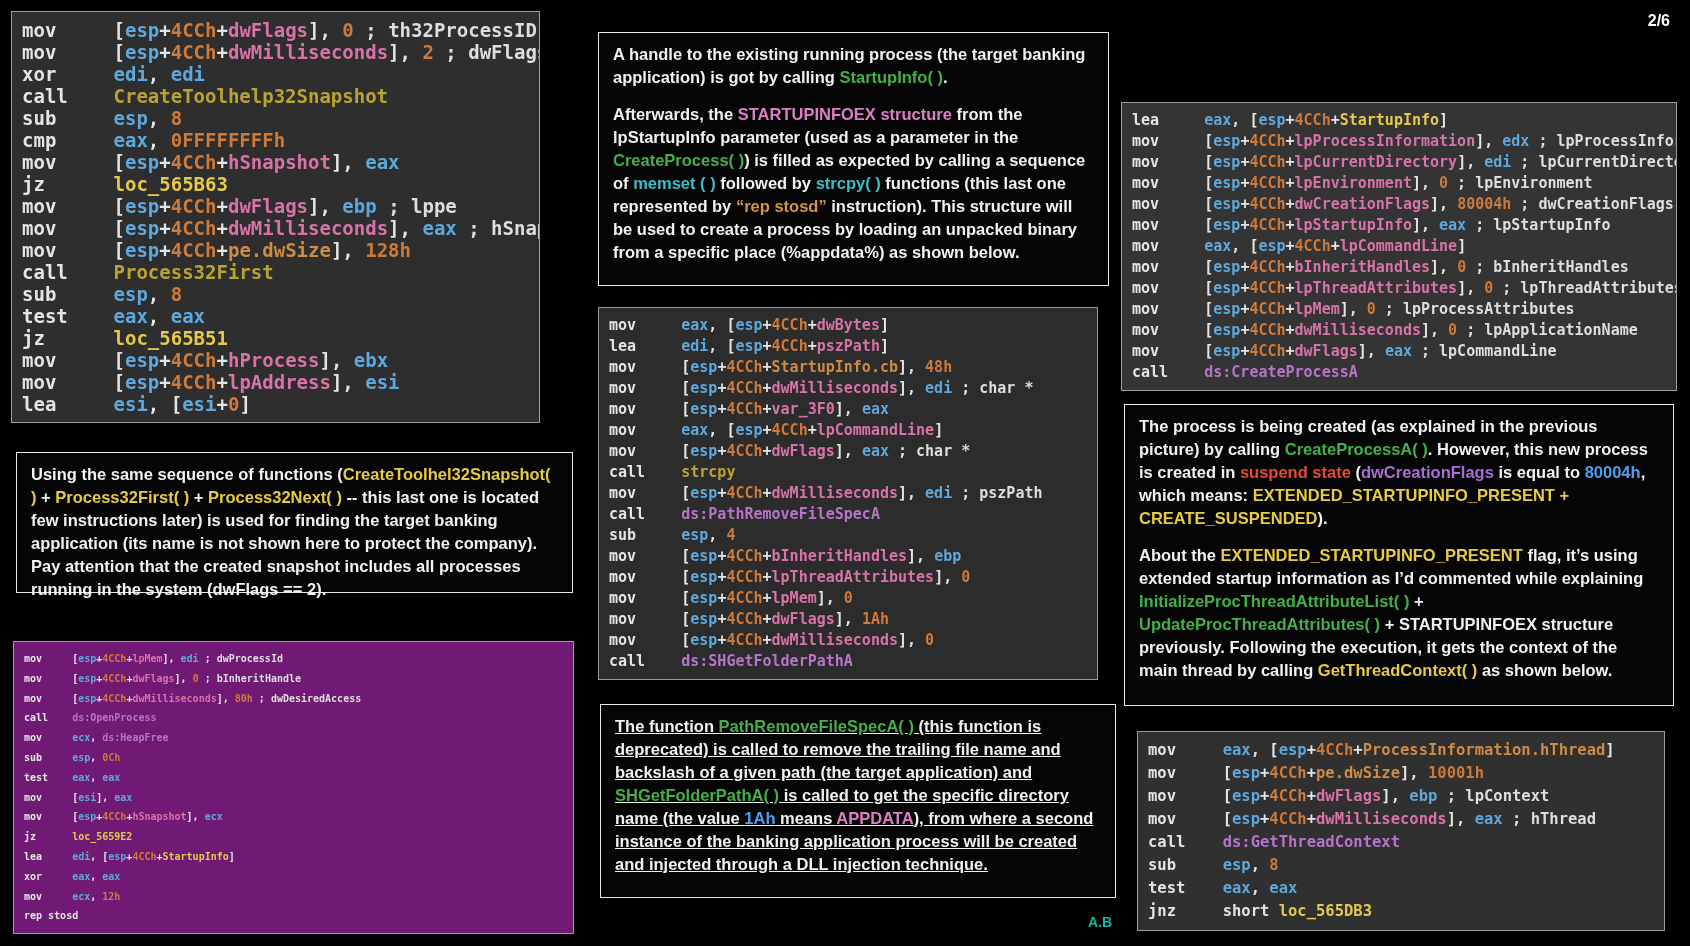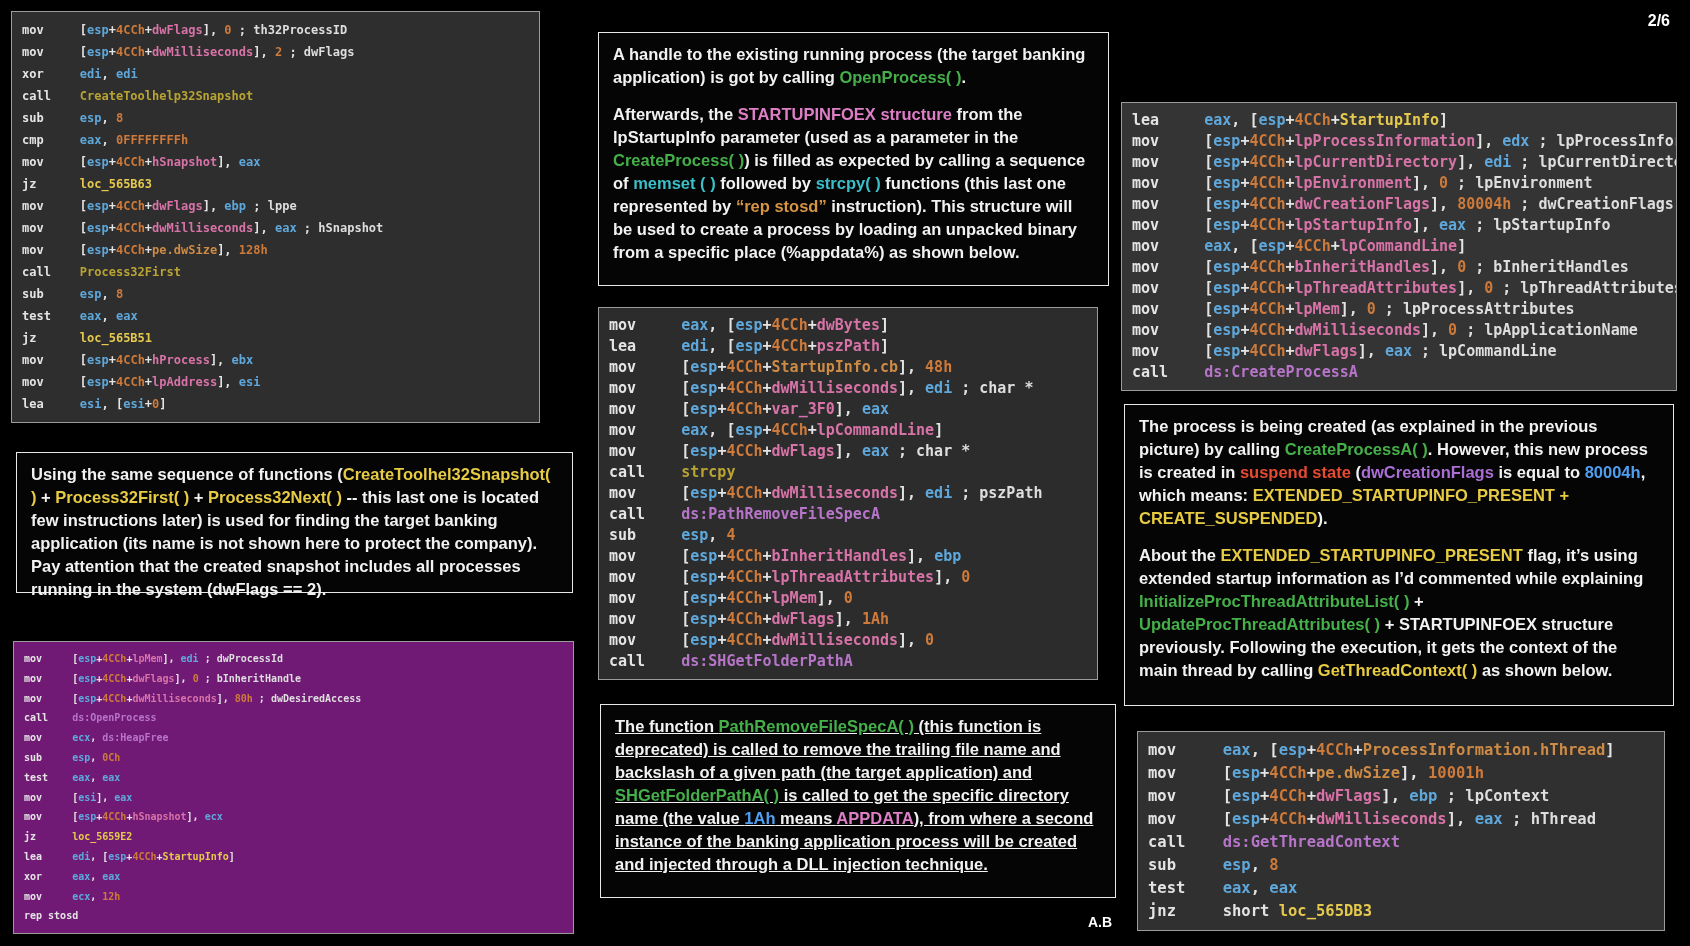--- a/index.html
+++ b/index.html
@@ -19,7 +19,7 @@
     font-weight:bold;color:#f2f2f2;font-size:16.5px;line-height:23px;
   }
   .para + .para{margin-top:14px;}
-  #code-tl{left:11px;top:11px;width:529px;font-size:12px;line-height:22px;}
+  #code-tl{left:11px;top:11px;width:529px;font-size:19px;line-height:22px;}
   #text-lm{left:16px;top:452px;width:557px;height:141px;}
   #code-bl{left:13px;top:641px;width:561px;font-size:10px;line-height:19.8px;background:#701a75;}
   #text-mt{left:598px;top:32px;width:511px;height:254px;}

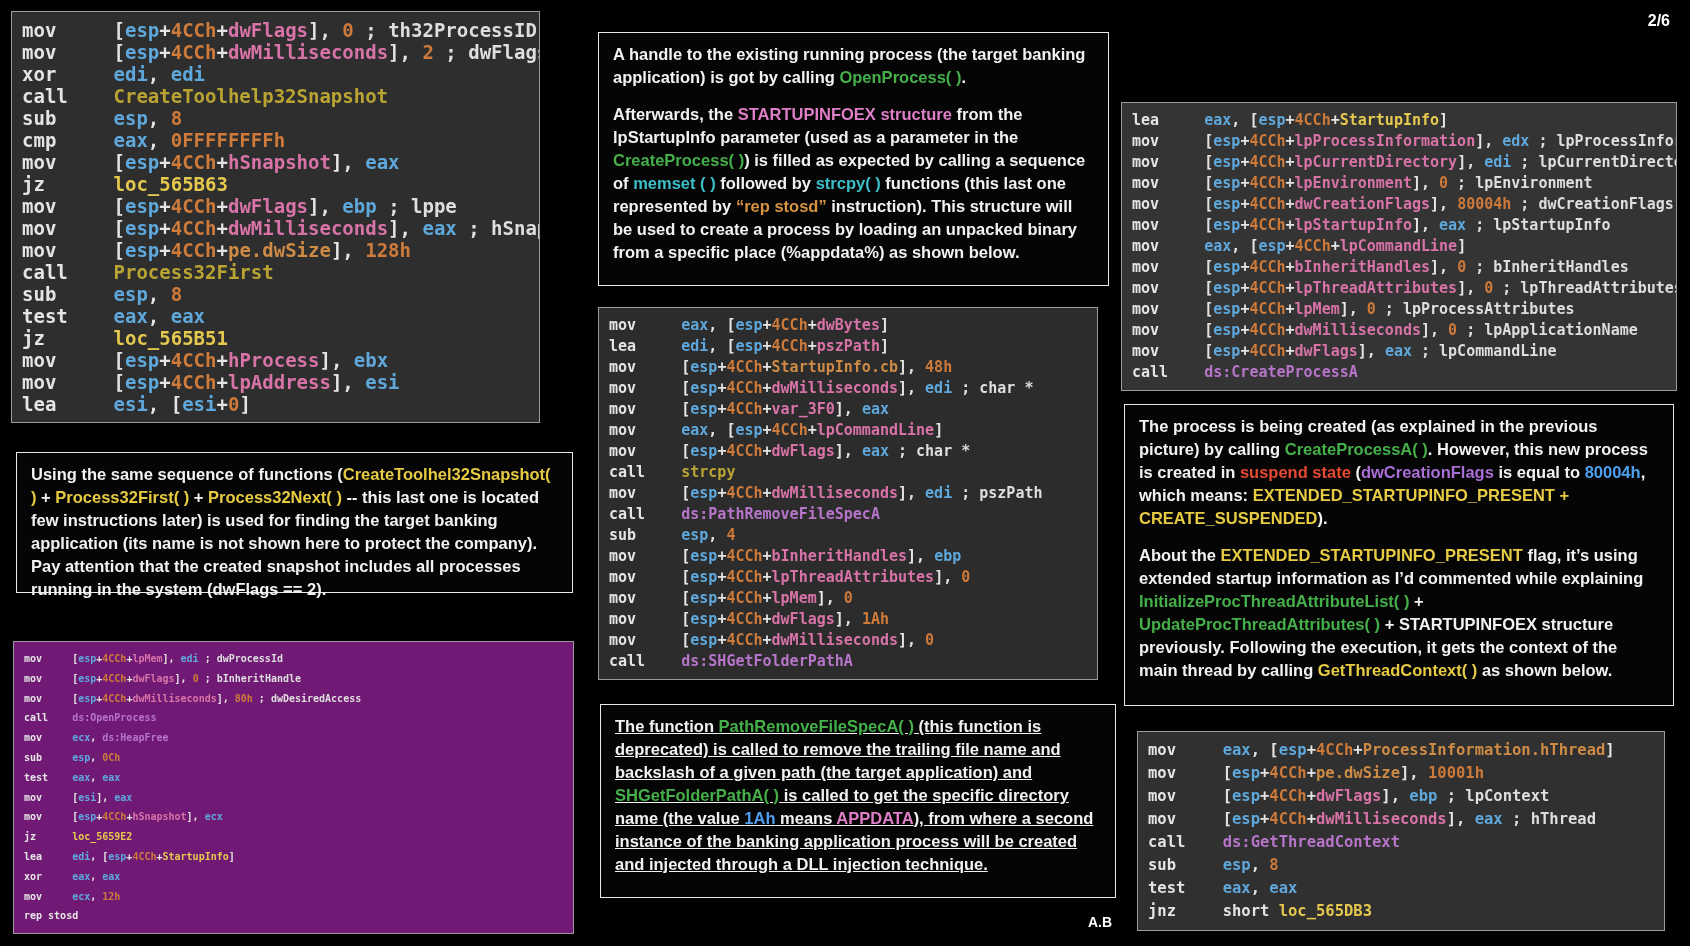--- a/index.html
+++ b/index.html
@@ -45,7 +45,7 @@
 <div id="code-bl" class="code-block"><div class="code-line"><span style="color: rgb(228, 228, 228);">mov     [</span><span style="color: rgb(95, 168, 220);">esp</span><span style="color: rgb(228, 228, 228);">+</span><span style="color: rgb(205, 122, 58);">4CCh</span><span style="color: rgb(228, 228, 228);">+</span><span style="color: rgb(216, 115, 168);">lpMem</span><span style="color: rgb(228, 228, 228);">], </span><span style="color: rgb(95, 168, 220);">edi</span><span style="color: rgb(222, 222, 222);"> ; dwProcessId</span></div><div class="code-line"><span style="color: rgb(228, 228, 228);">mov     [</span><span style="color: rgb(95, 168, 220);">esp</span><span style="color: rgb(228, 228, 228);">+</span><span style="color: rgb(205, 122, 58);">4CCh</span><span style="color: rgb(228, 228, 228);">+</span><span style="color: rgb(216, 115, 168);">dwFlags</span><span style="color: rgb(228, 228, 228);">], </span><span style="color: rgb(205, 122, 58);">0</span><span style="color: rgb(222, 222, 222);"> ; bInheritHandle</span></div><div class="code-line"><span style="color: rgb(228, 228, 228);">mov     [</span><span style="color: rgb(95, 168, 220);">esp</span><span style="color: rgb(228, 228, 228);">+</span><span style="color: rgb(205, 122, 58);">4CCh</span><span style="color: rgb(228, 228, 228);">+</span><span style="color: rgb(216, 115, 168);">dwMilliseconds</span><span style="color: rgb(228, 228, 228);">], </span><span style="color: rgb(205, 122, 58);">80h</span><span style="color: rgb(222, 222, 222);"> ; dwDesiredAccess</span></div><div class="code-line"><span style="color: rgb(228, 228, 228);">call    </span><span style="color: rgb(183, 117, 201);">ds:OpenProcess</span></div><div class="code-line"><span style="color: rgb(228, 228, 228);">mov     </span><span style="color: rgb(95, 168, 220);">ecx</span><span style="color: rgb(228, 228, 228);">, </span><span style="color: rgb(183, 117, 201);">ds:HeapFree</span></div><div class="code-line"><span style="color: rgb(228, 228, 228);">sub     </span><span style="color: rgb(95, 168, 220);">esp</span><span style="color: rgb(228, 228, 228);">, </span><span style="color: rgb(205, 122, 58);">0Ch</span></div><div class="code-line"><span style="color: rgb(228, 228, 228);">test    </span><span style="color: rgb(95, 168, 220);">eax</span><span style="color: rgb(228, 228, 228);">, </span><span style="color: rgb(95, 168, 220);">eax</span></div><div class="code-line"><span style="color: rgb(228, 228, 228);">mov     [</span><span style="color: rgb(95, 168, 220);">esi</span><span style="color: rgb(228, 228, 228);">], </span><span style="color: rgb(95, 168, 220);">eax</span></div><div class="code-line"><span style="color: rgb(228, 228, 228);">mov     [</span><span style="color: rgb(95, 168, 220);">esp</span><span style="color: rgb(228, 228, 228);">+</span><span style="color: rgb(205, 122, 58);">4CCh</span><span style="color: rgb(228, 228, 228);">+</span><span style="color: rgb(216, 115, 168);">hSnapshot</span><span style="color: rgb(228, 228, 228);">], </span><span style="color: rgb(95, 168, 220);">ecx</span></div><div class="code-line"><span style="color: rgb(228, 228, 228);">jz      </span><span style="color: rgb(229, 201, 78);">loc_5659E2</span></div><div class="code-line"><span style="color: rgb(228, 228, 228);">lea     </span><span style="color: rgb(95, 168, 220);">edi</span><span style="color: rgb(228, 228, 228);">, [</span><span style="color: rgb(95, 168, 220);">esp</span><span style="color: rgb(228, 228, 228);">+</span><span style="color: rgb(205, 122, 58);">4CCh</span><span style="color: rgb(228, 228, 228);">+</span><span style="color: rgb(229, 201, 78);">StartupInfo</span><span style="color: rgb(228, 228, 228);">]</span></div><div class="code-line"><span style="color: rgb(228, 228, 228);">xor     </span><span style="color: rgb(95, 168, 220);">eax</span><span style="color: rgb(228, 228, 228);">, </span><span style="color: rgb(95, 168, 220);">eax</span></div><div class="code-line"><span style="color: rgb(228, 228, 228);">mov     </span><span style="color: rgb(95, 168, 220);">ecx</span><span style="color: rgb(228, 228, 228);">, </span><span style="color: rgb(205, 122, 58);">12h</span></div><div class="code-line"><span style="color: rgb(228, 228, 228);">rep stosd</span></div></div>
 
 <div id="text-mt" class="text-box">
-    <div class="para"><span style="color: rgb(242, 242, 242);">A handle to the existing running process (the target banking application) is got by calling </span><span style="color: rgb(69, 176, 73);">OpenProcess( )</span><span style="color: rgb(242, 242, 242);">.</span></div>
+    <div class="para"><span style="color: rgb(242, 242, 242);">A handle to the existing running process (the target banking application) is got by calling </span><span style="color: rgb(69, 176, 73);">StartupInfo( )</span><span style="color: rgb(242, 242, 242);">.</span></div>
     <div class="para"><span style="color: rgb(242, 242, 242);">Afterwards,  the </span><span style="color: rgb(222, 126, 199);">STARTUPINFOEX structure</span><span style="color: rgb(242, 242, 242);"> from the lpStartupInfo parameter (used as a parameter in the </span><span style="color: rgb(69, 176, 73);">CreateProcess( )</span><span style="color: rgb(242, 242, 242);">) is filled as expected by calling a sequence of </span><span style="color: rgb(59, 191, 201);">memset ( )</span><span style="color: rgb(242, 242, 242);"> followed by </span><span style="color: rgb(59, 191, 201);">strcpy( )</span><span style="color: rgb(242, 242, 242);"> functions (this last one represented by </span><span style="color: rgb(215, 148, 67);">“rep stosd”</span><span style="color: rgb(242, 242, 242);"> instruction). This structure will be used to create a process by loading an unpacked binary from a specific place (%appdata%) as shown below.</span></div>
   </div>
 

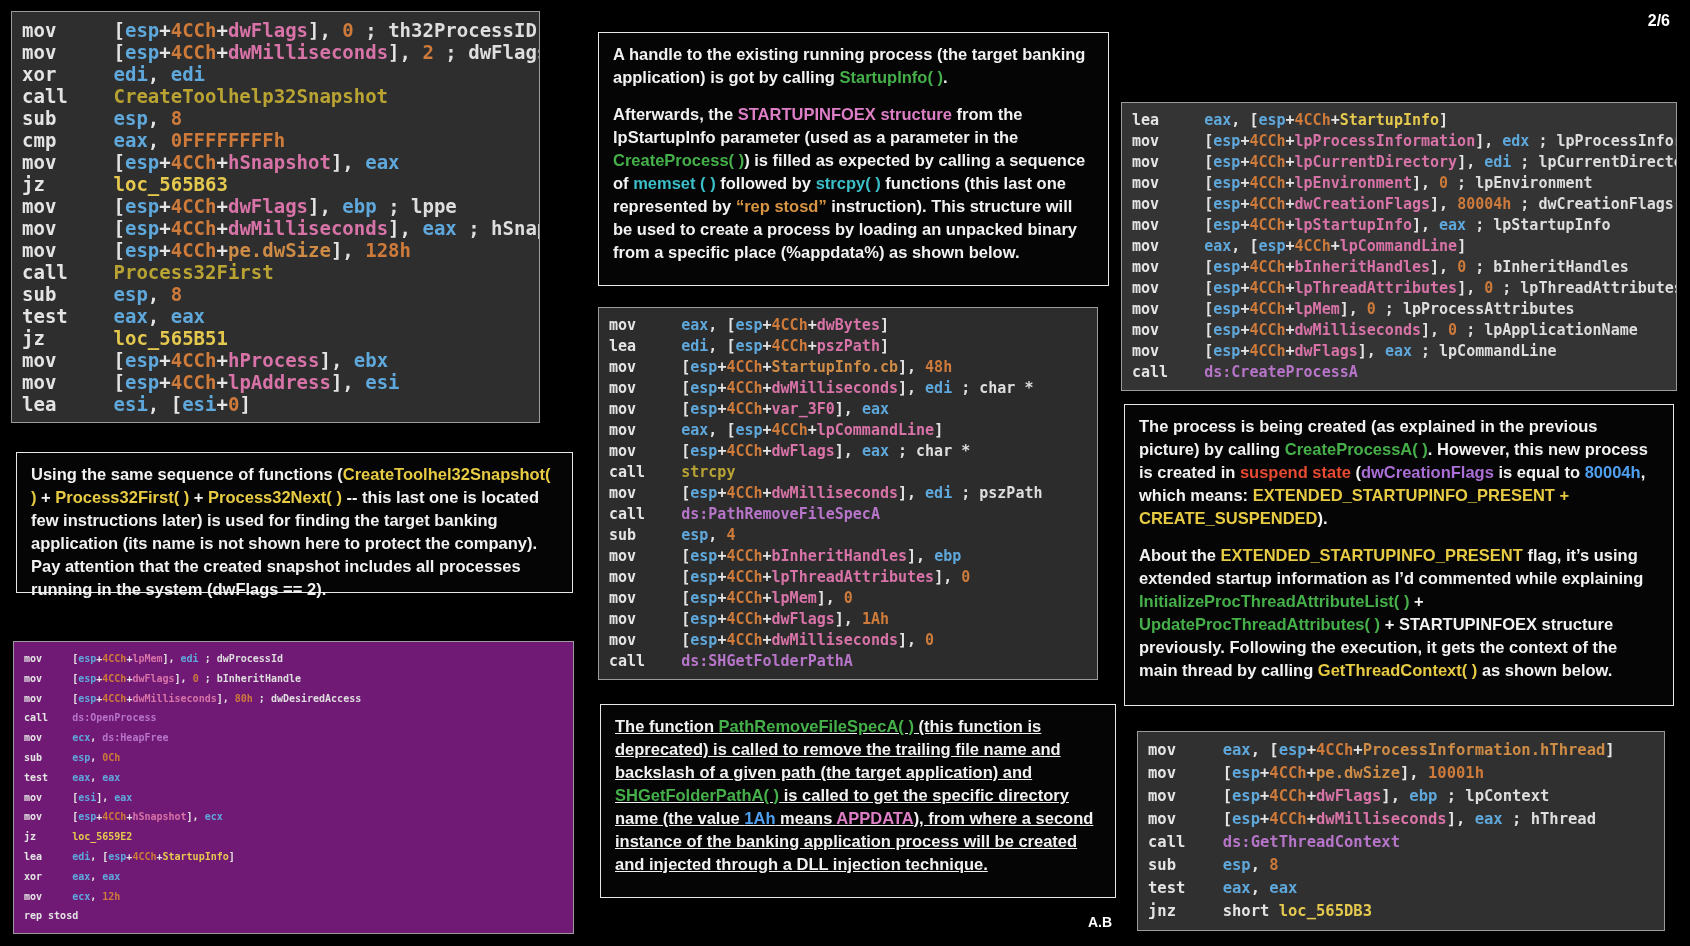--- a/index.html
+++ b/index.html
@@ -29,7 +29,7 @@
   #text-rm{left:1124px;top:404px;width:550px;height:302px;}
   #code-br{left:1137px;top:731px;width:528px;font-size:15.5px;line-height:23px;background:#303030;}
   #page-num{position:absolute;right:20px;top:12px;color:#ffffff;font-weight:bold;font-size:16px;}
-  #watermark{position:absolute;left:1088px;top:914px;color:#ffffff;font-weight:bold;font-size:14px;}
+  #watermark{position:absolute;left:1088px;top:914px;color:#14b8a6;font-weight:bold;font-size:14px;}
 </style>
 </head>
 <body>

